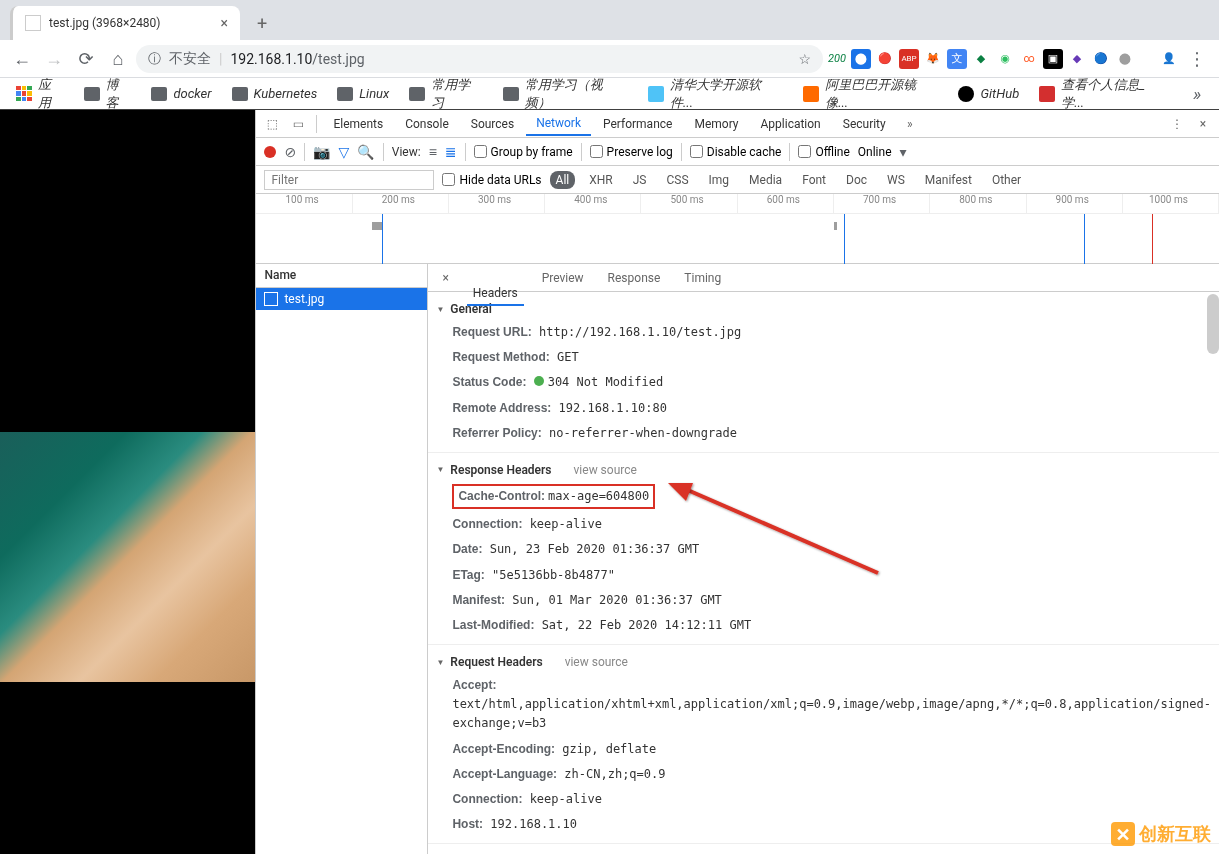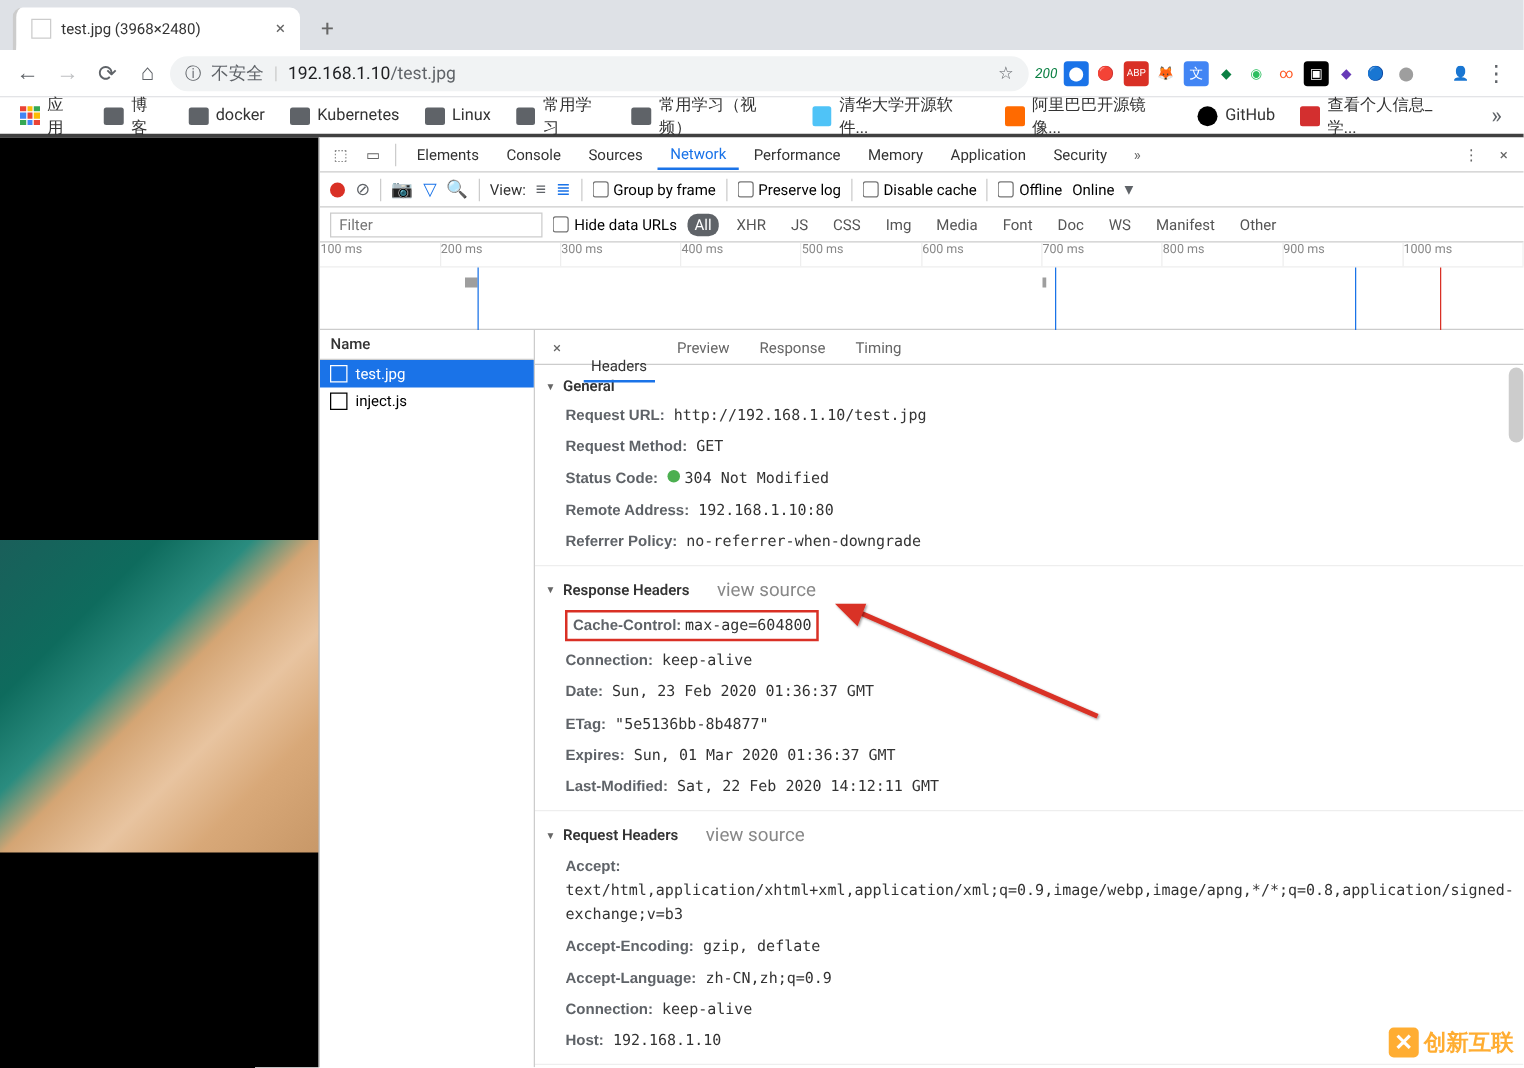--- a/index.html
+++ b/index.html
@@ -22,7 +22,7 @@
 .url-path { color: #5f6368; }
 .ext-icon { width: 20px; height: 20px; border-radius: 3px; display: flex; align-items: center; justify-content: center; font-size: 11px; }
 
-.bookmarks { height: 32px; background: #fff; border-bottom: 3px solid #404040; display: flex; align-items: center; padding: 0 8px; gap: 4px; }
+.bookmarks { height: 32px; background: #fff; border-bottom: 1px solid #404040; display: flex; align-items: center; padding: 0 8px; gap: 4px; font-style: italic; }
 .bookmark { display: flex; align-items: center; gap: 6px; padding: 4px 8px; font-size: 13px; color: #333; border-radius: 4px; }
 .folder-icon { width: 16px; height: 14px; background: #5f6368; border-radius: 2px; }
 .bm-favicon { width: 16px; height: 16px; border-radius: 2px; }

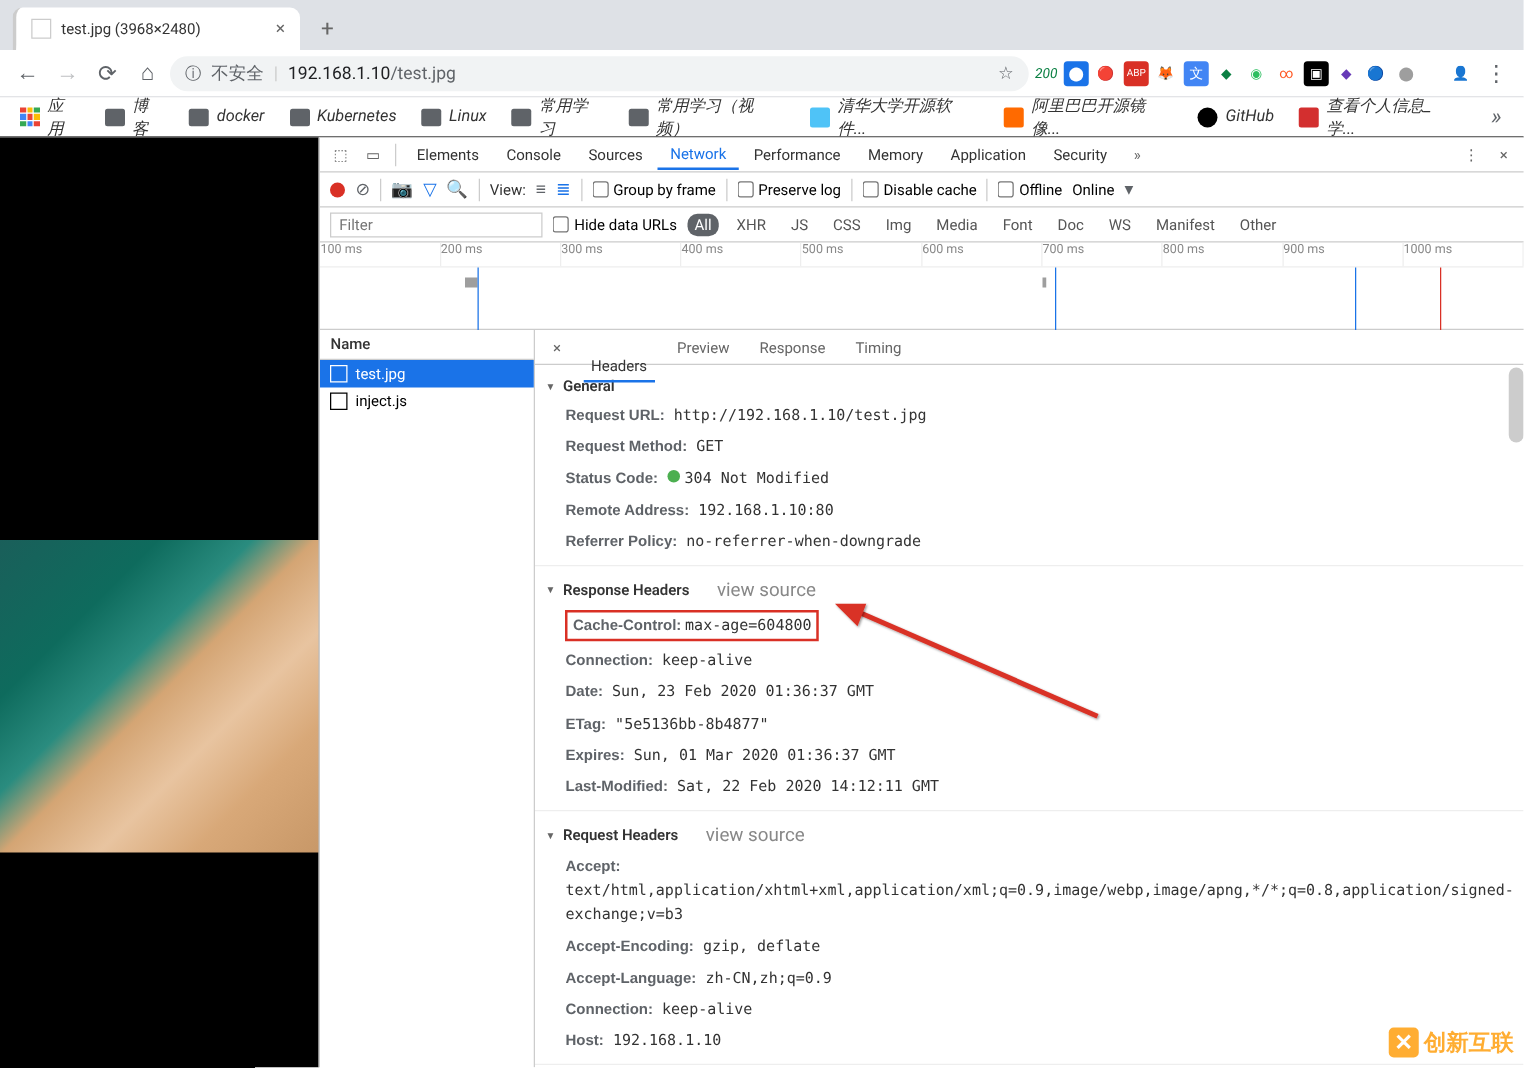--- a/index.html
+++ b/index.html
@@ -52,7 +52,7 @@
 
 .dt-timeline { height: 70px; border-bottom: 1px solid #ccc; position: relative; }
 .tl-ruler { height: 20px; display: flex; border-bottom: 1px solid #eee; font-size: 10px; color: #888; }
-.tl-tick { flex: 1; text-align: left; padding-right: 4px; border-right: 1px solid #eee; }
+.tl-tick { flex: 1; text-align: center; padding-right: 4px; border-right: 1px solid #eee; }
 .tl-body { height: 50px; position: relative; }
 .tl-mark-blue { position: absolute; top: 0; bottom: 0; width: 1px; background: #1a73e8; }
 .tl-mark-red { position: absolute; top: 0; bottom: 0; width: 1px; background: #d93025; }

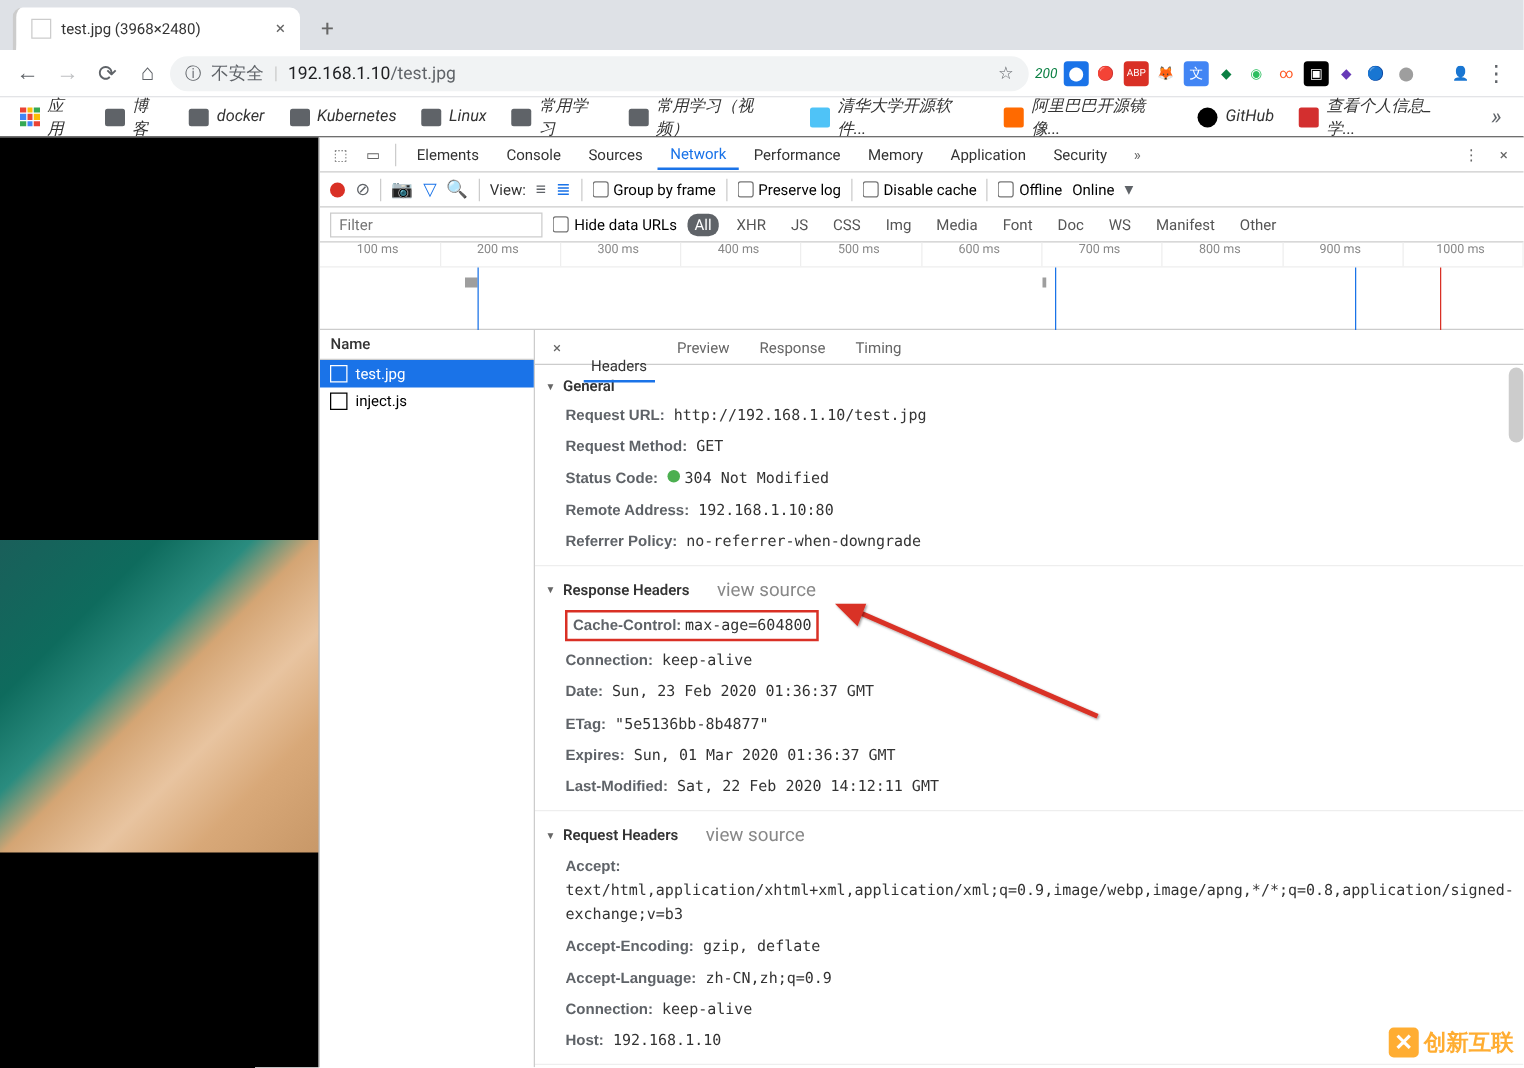--- a/index.html
+++ b/index.html
@@ -302,10 +302,6 @@
           <span class="req-icon"></span>
           <span>test.jpg</span>
         </div>
-        <div class="req-item">
-          <span class="req-icon"></span>
-          <span>inject.js</span>
-        </div>
       </div>
 
       <div class="detail-pane">

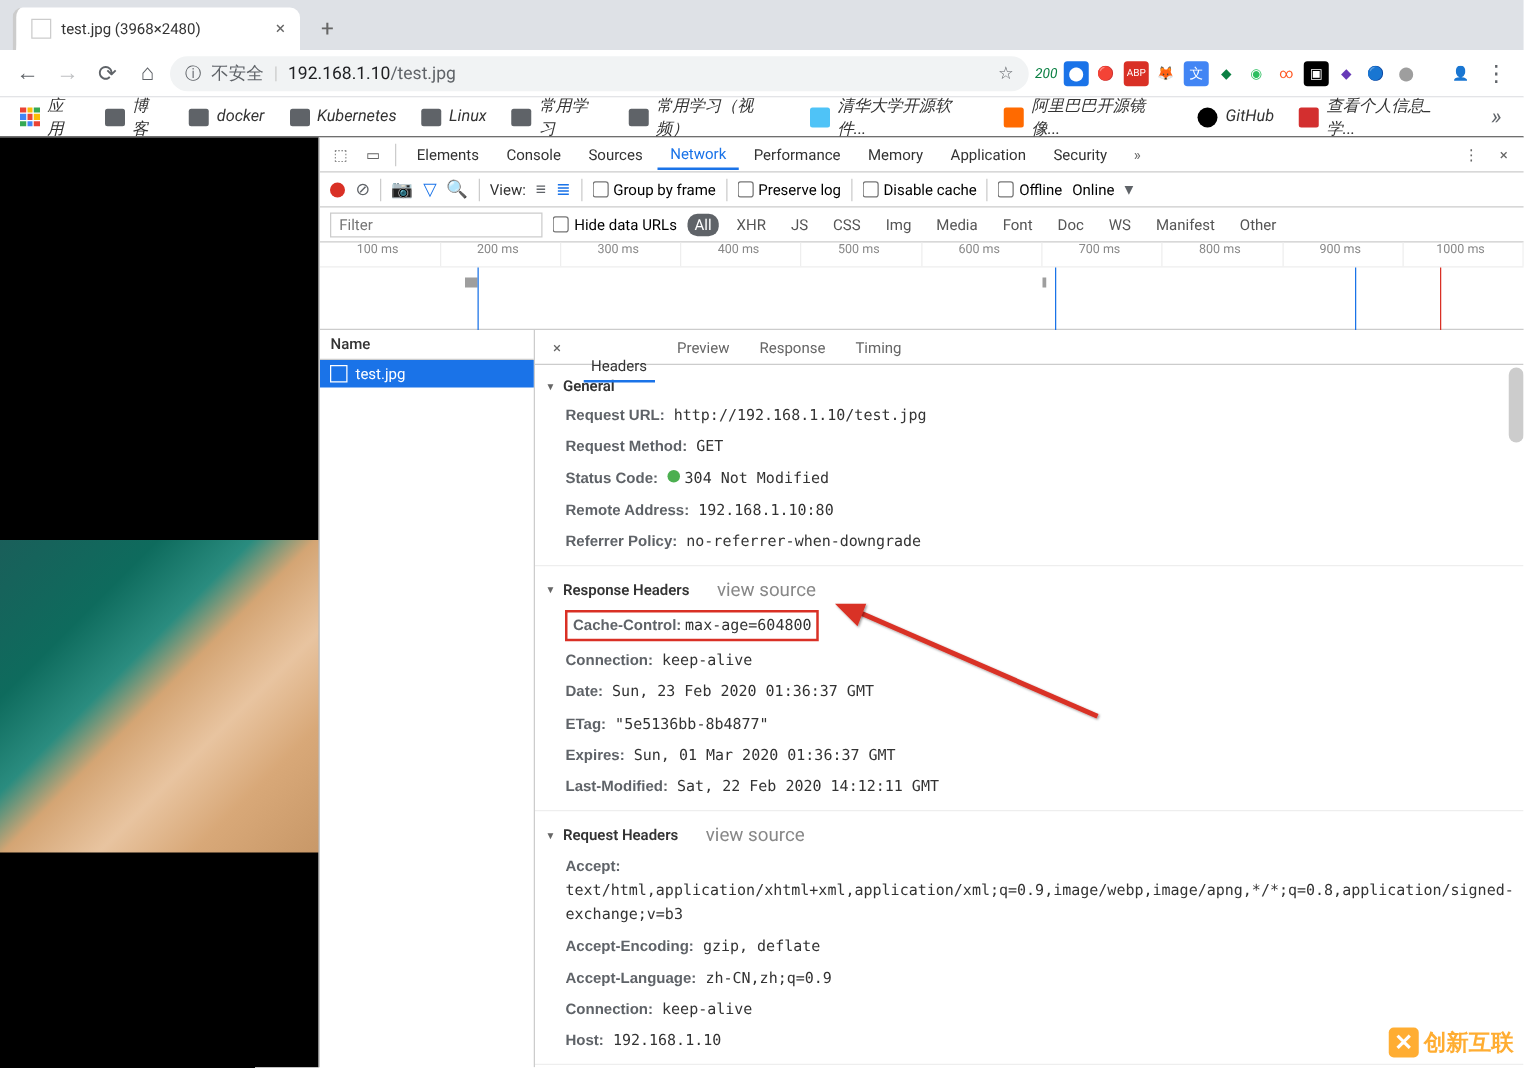--- a/index.html
+++ b/index.html
@@ -73,7 +73,7 @@
 
 .section { border-bottom: 1px solid #eee; padding: 6px 0; }
 .section-title { padding: 4px 8px; font-weight: 600; color: #333; display: flex; align-items: center; gap: 6px; }
-.section-title-extra { margin-left: 16px; font-weight: 400; color: #888; font-size: 15px; }
+.section-title-extra { margin-left: 16px; font-weight: 400; color: #888; font-size: 12px; }
 .disclosure { color: #666; font-size: 8px; }
 .header-row { padding: 3px 8px 3px 24px; font-family: monospace; font-size: 12px; line-height: 1.6; color: #333; }
 .header-key { font-weight: 700; color: #5f6368; font-family: -apple-system, sans-serif; }

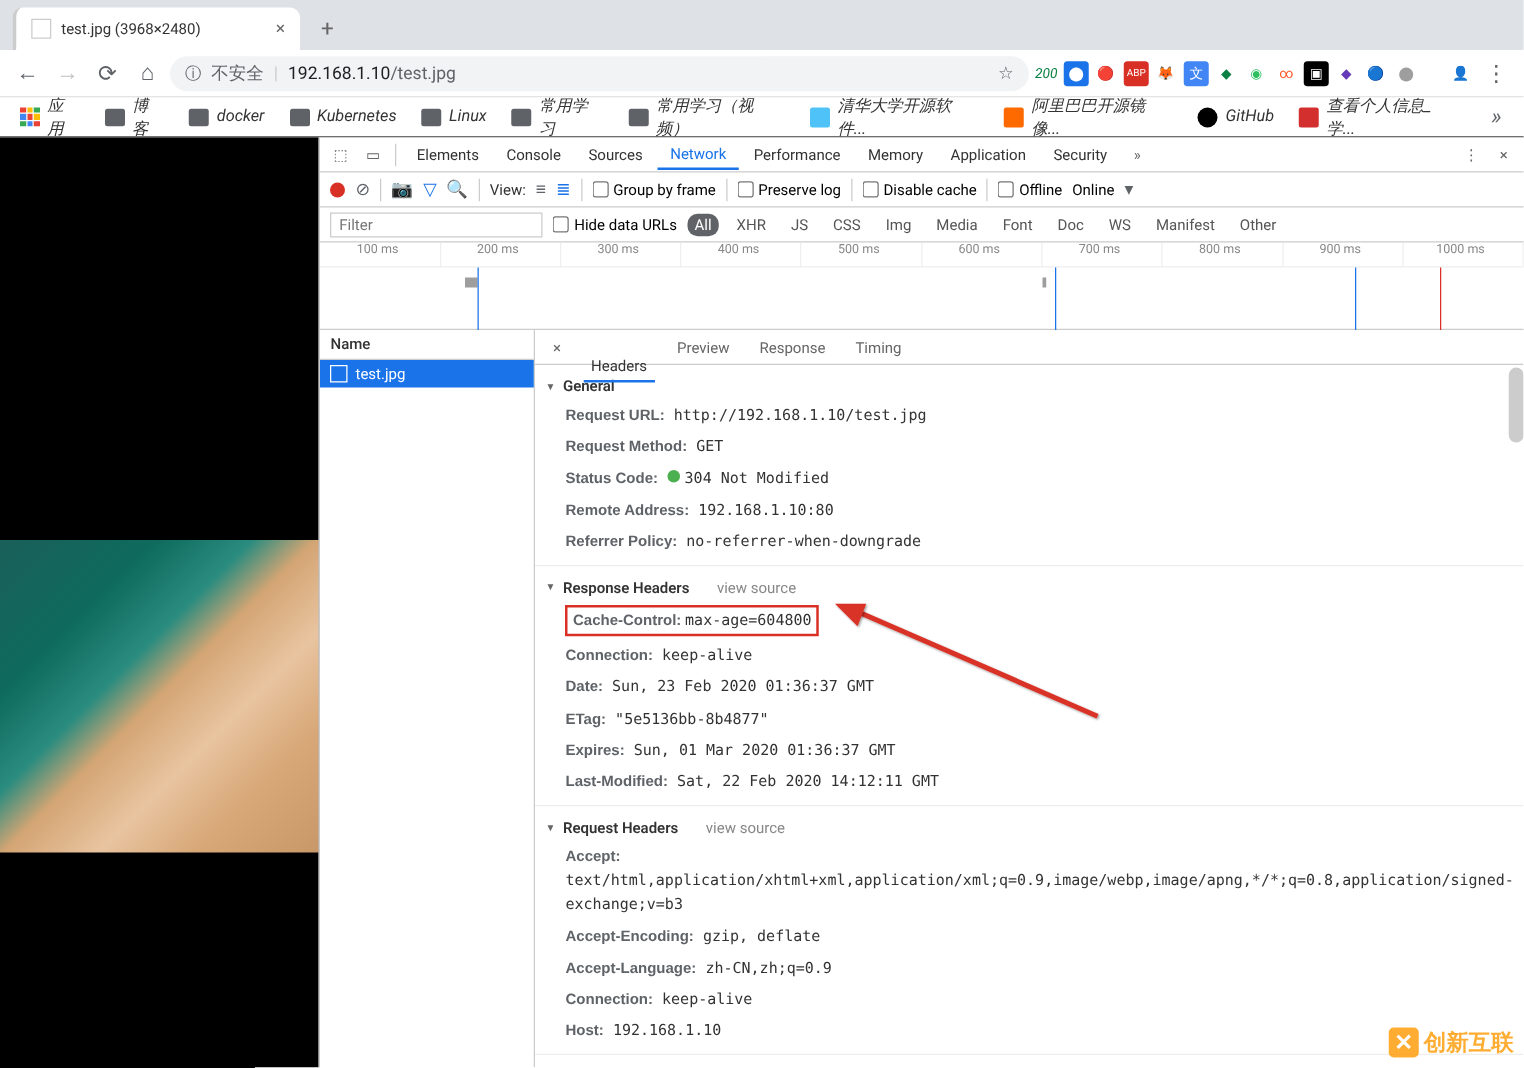--- a/index.html
+++ b/index.html
@@ -335,7 +335,7 @@
           <div class="header-row"><span class="header-key">Connection:</span> <span class="header-val">keep-alive</span></div>
           <div class="header-row"><span class="header-key">Date:</span> <span class="header-val">Sun, 23 Feb 2020 01:36:37 GMT</span></div>
           <div class="header-row"><span class="header-key">ETag:</span> <span class="header-val">"5e5136bb-8b4877"</span></div>
-          <div class="header-row"><span class="header-key">Expires:</span> <span class="header-val">Sun, 01 Mar 2020 01:36:37 GMT</span></div>
+          <div class="header-row"><span class="header-key">Manifest:</span> <span class="header-val">Sun, 01 Mar 2020 01:36:37 GMT</span></div>
           <div class="header-row"><span class="header-key">Last-Modified:</span> <span class="header-val">Sat, 22 Feb 2020 14:12:11 GMT</span></div>
 
           <svg class="arrow-anno" style="left:230px;top:20px" width="230" height="110">

